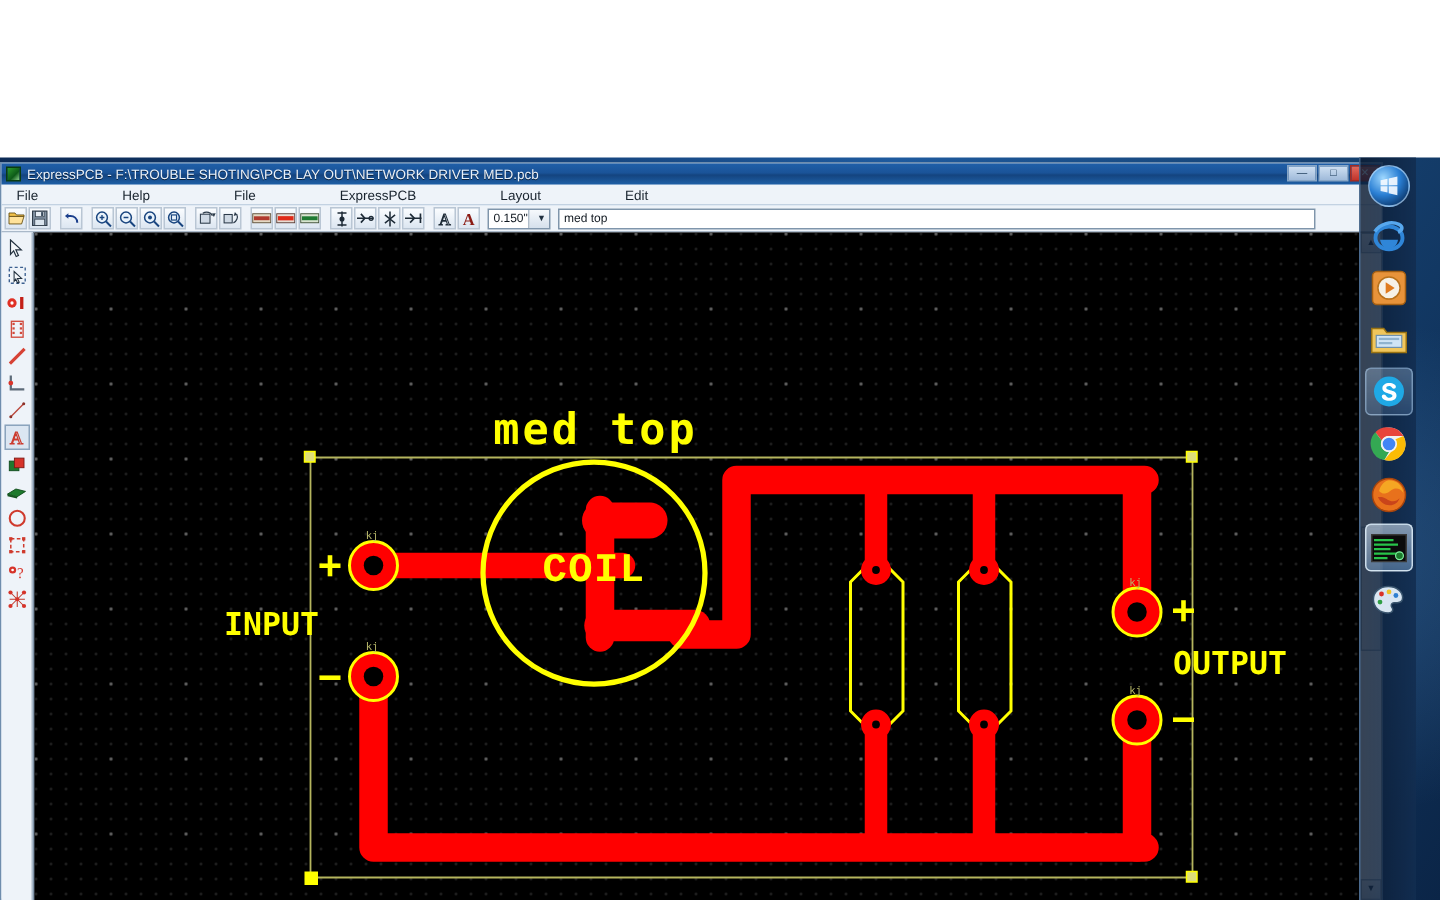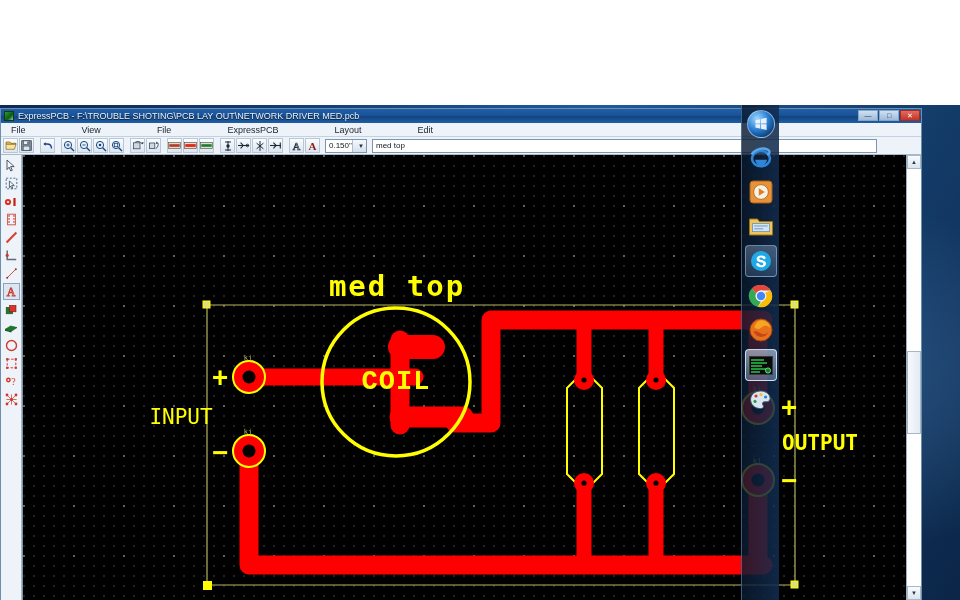--- a/index.html
+++ b/index.html
@@ -9,7 +9,7 @@
     font-family:"Liberation Sans", sans-serif;
     -webkit-font-smoothing:none;
   }
-  #root{position:relative;width:779px;height:600px;}
+  #root{position:relative;width:944px;height:600px;}
 
   
   .desktop{

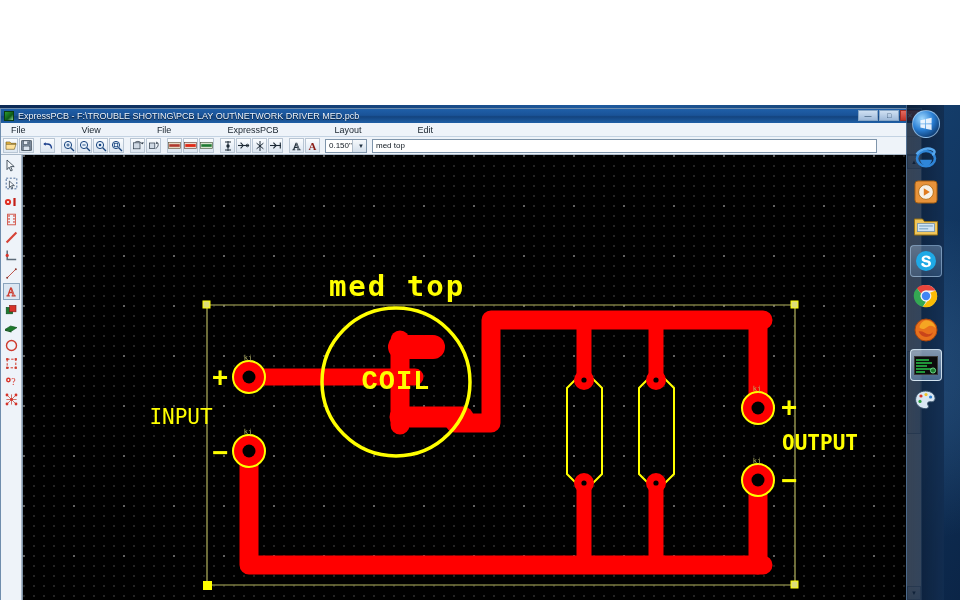--- a/index.html
+++ b/index.html
@@ -195,7 +195,7 @@
 
     <div class="menubar">
       <div class="menu-item">File</div>
-      <div class="menu-item">View</div>
+      <div class="menu-item">Help</div>
       <div class="menu-item">File</div>
       <div class="menu-item">ExpressPCB</div>
       <div class="menu-item">Layout</div>

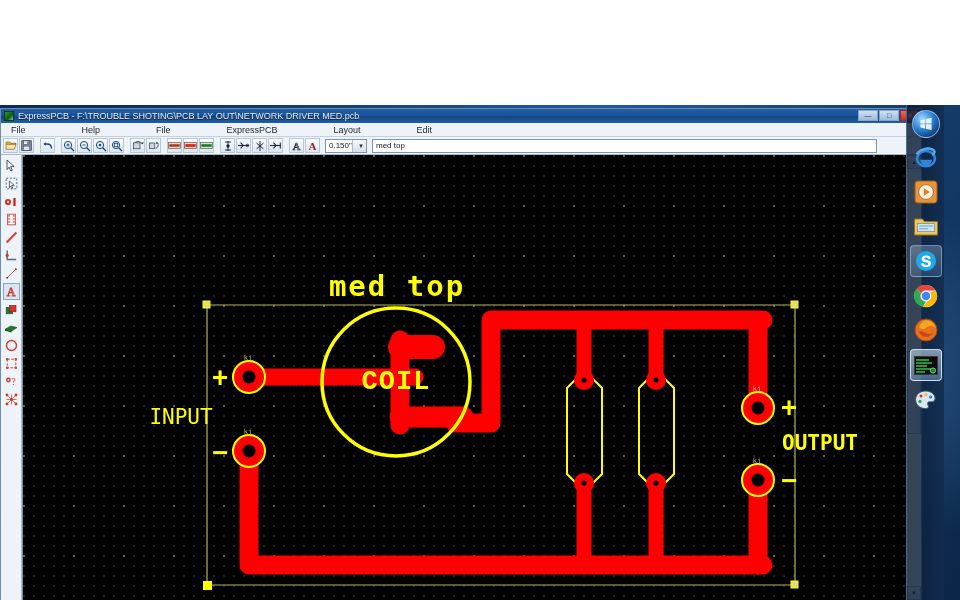--- a/index.html
+++ b/index.html
@@ -577,7 +577,7 @@
 
           <div style="position:absolute;left:158px;top:262px;transform:translate(-50%,-50%);
                       color:#ffff00;font-family:'DejaVu Sans Mono',monospace;font-size:21px;
-                      font-weight:normal;letter-spacing:0px;line-height:1;">INPUT</div>
+                      font-weight:bold;letter-spacing:0px;line-height:1;">INPUT</div>
 
           <div style="position:absolute;left:197px;top:222px;transform:translate(-50%,-50%);
                       color:#ffff00;font-family:'DejaVu Sans Mono',monospace;font-size:26px;

